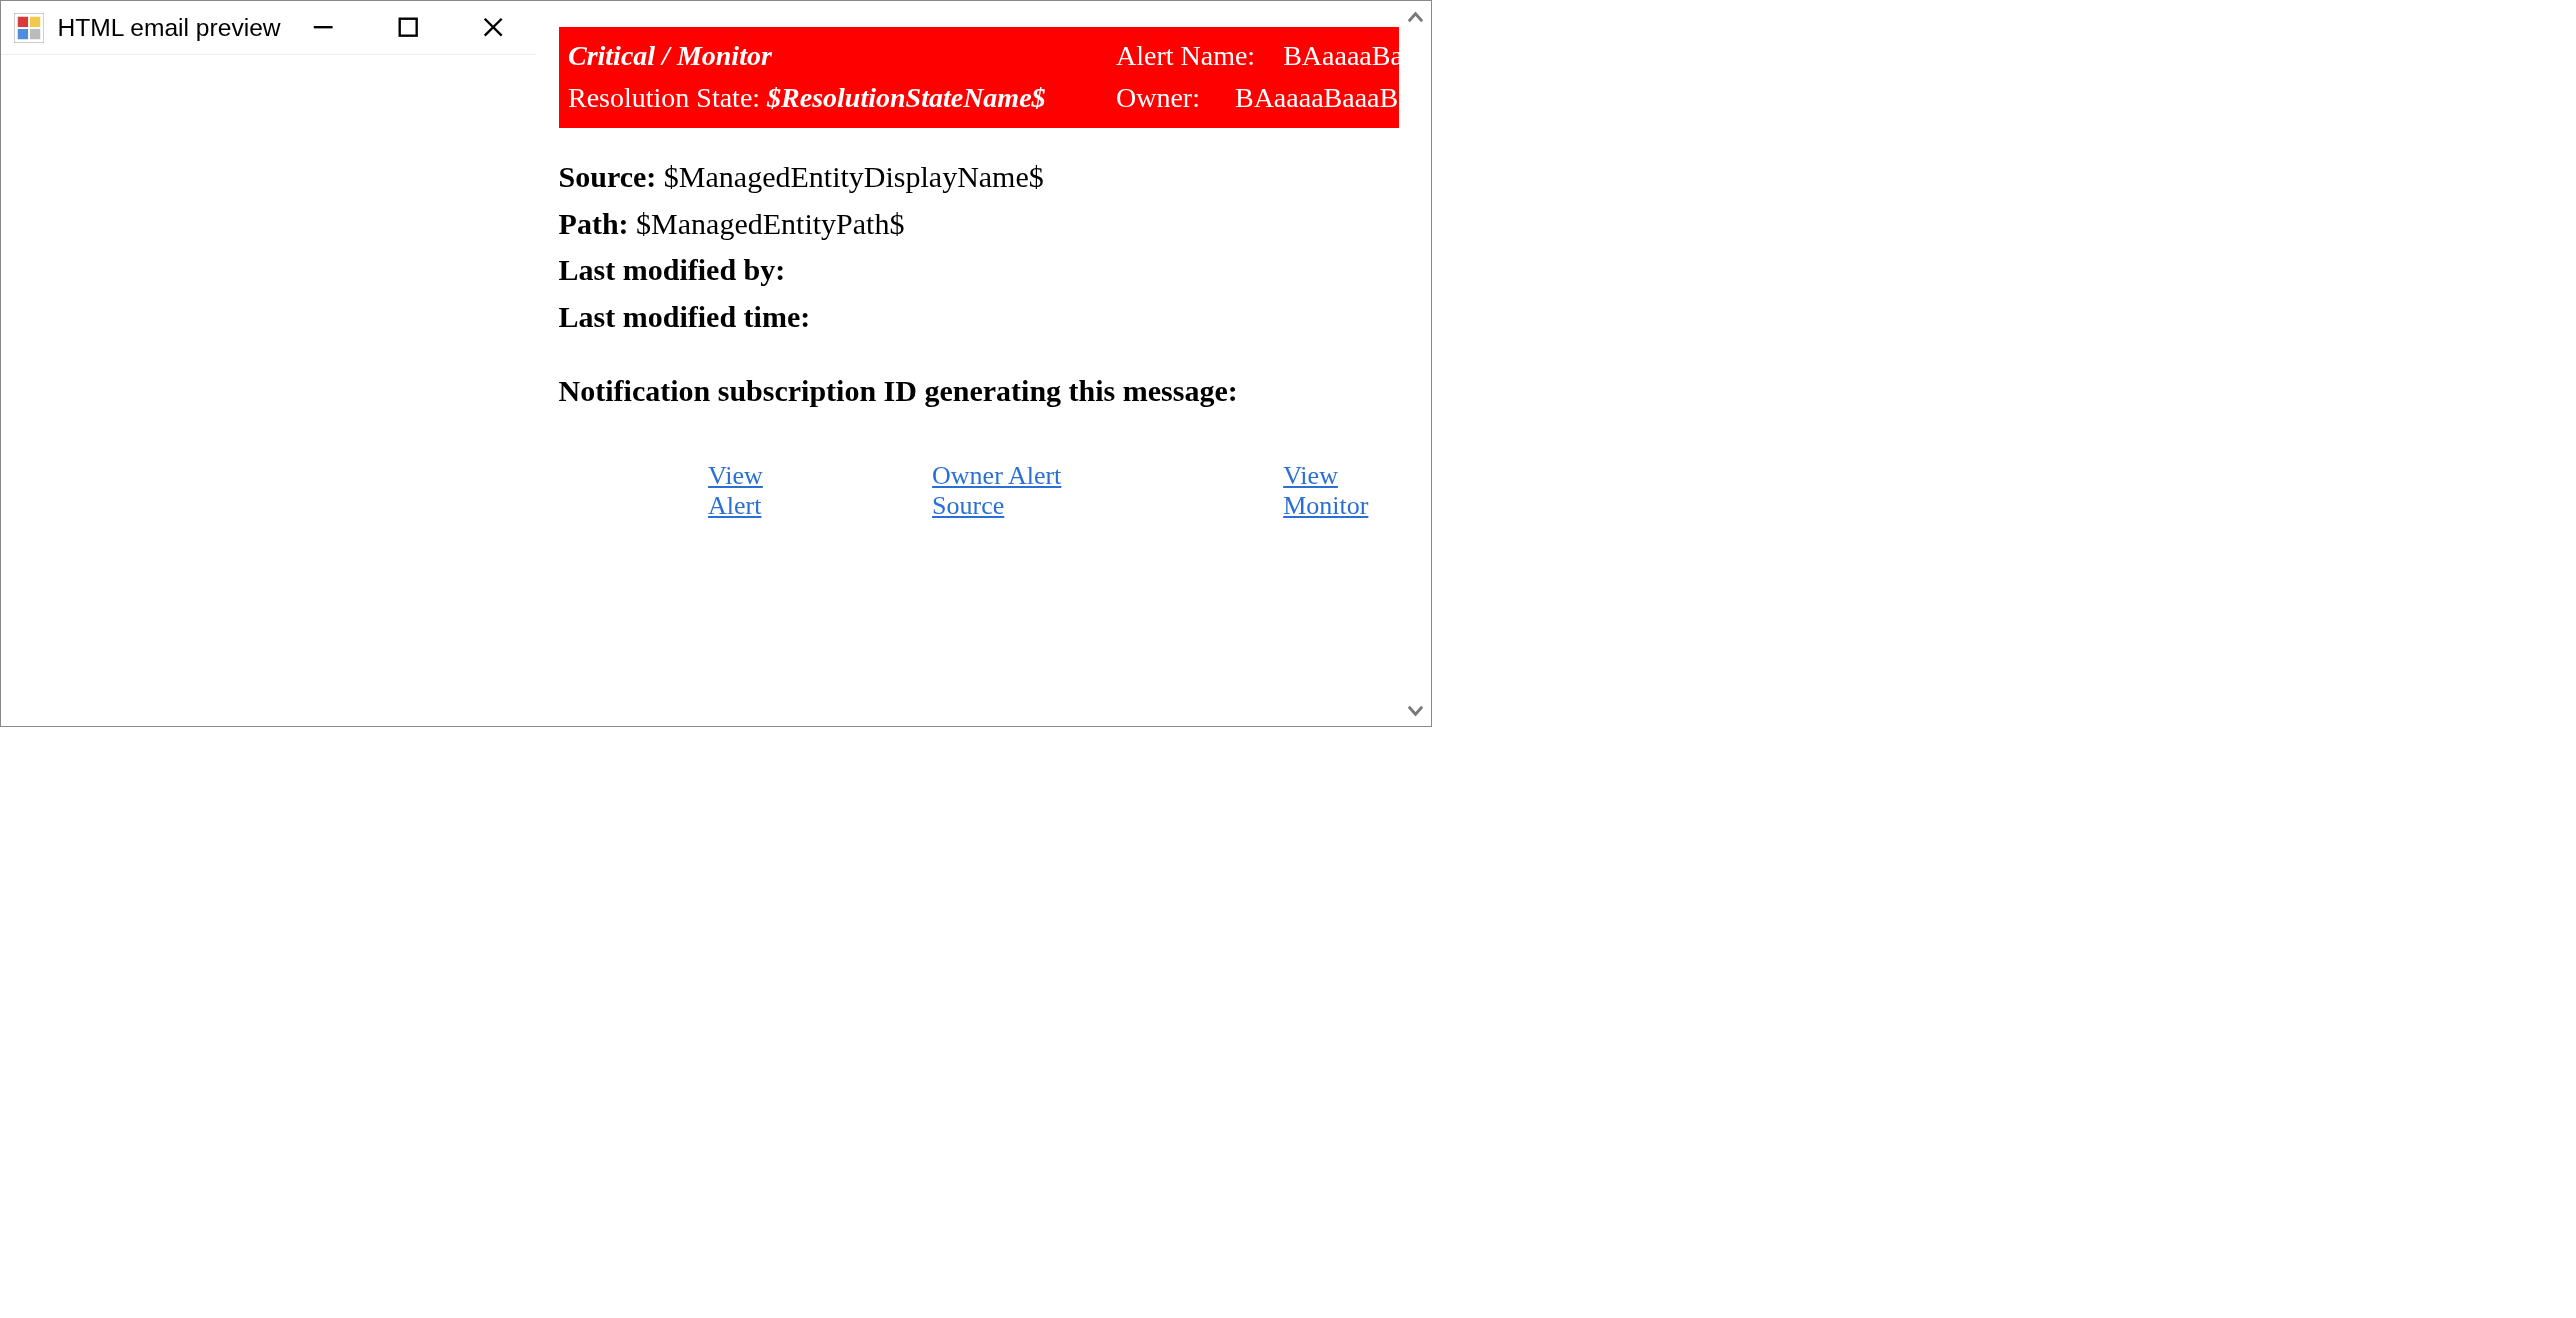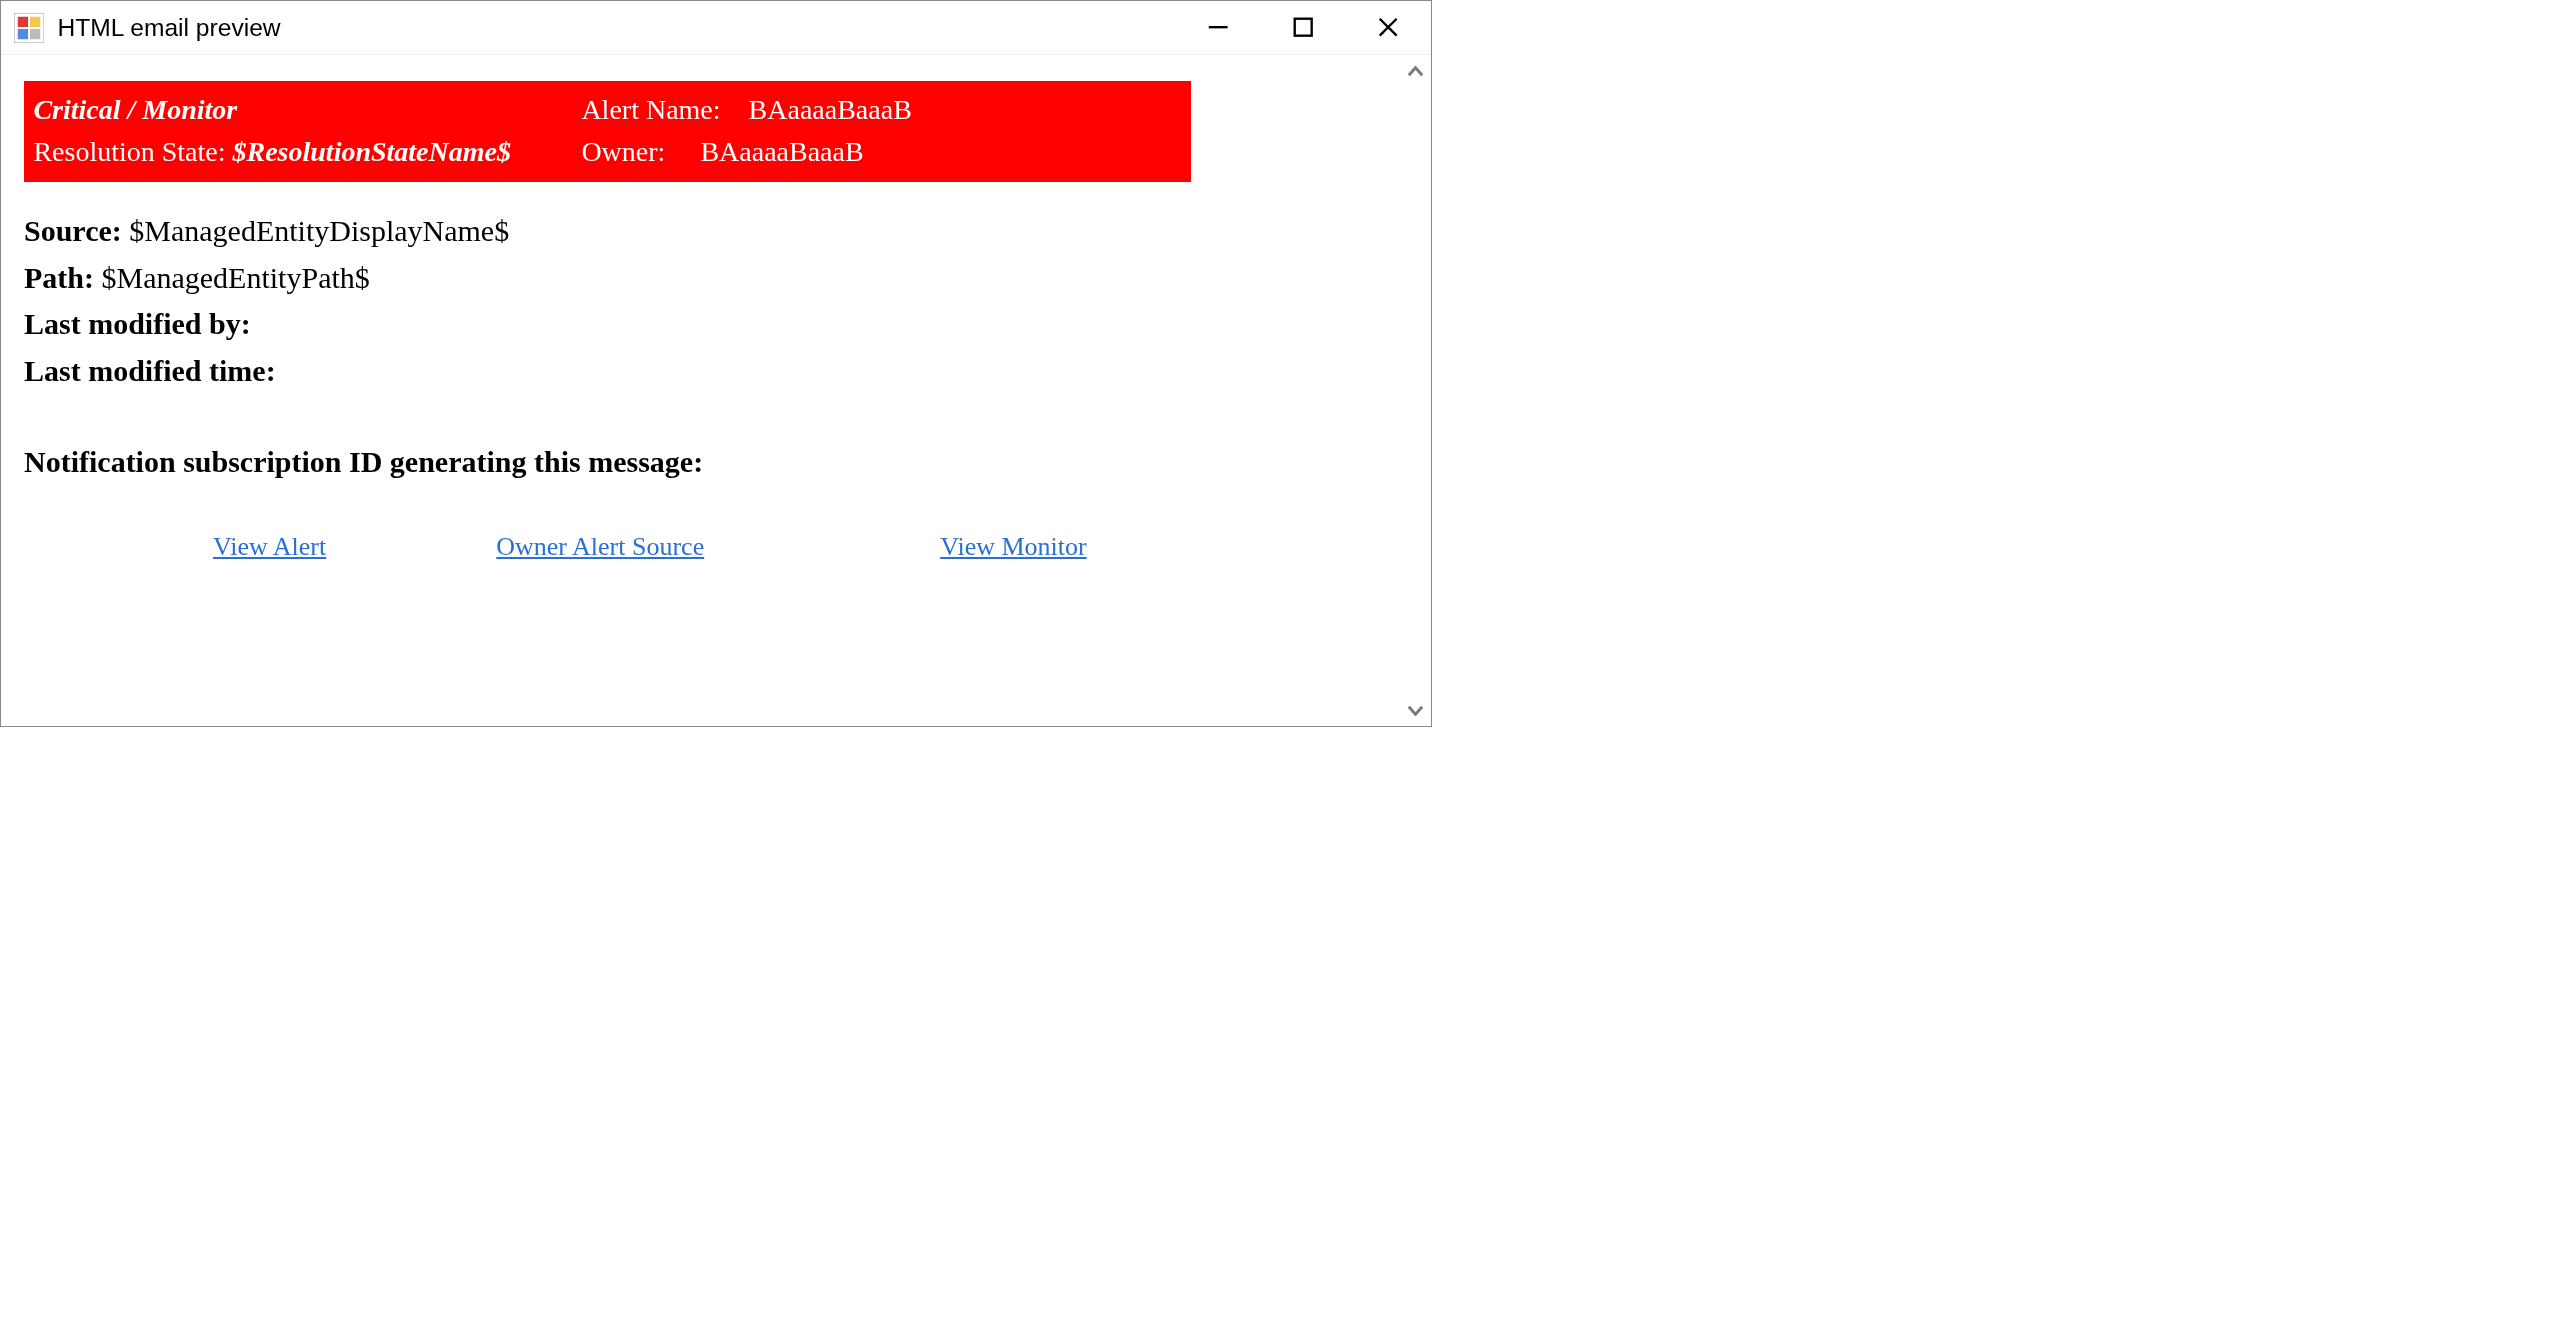--- a/index.html
+++ b/index.html
@@ -18,7 +18,7 @@
     background: #fff;
     box-sizing: border-box;
     display: flex;
-    flex-direction: column;
+    flex-direction: row;
     position: relative;
   }
   .titlebar {

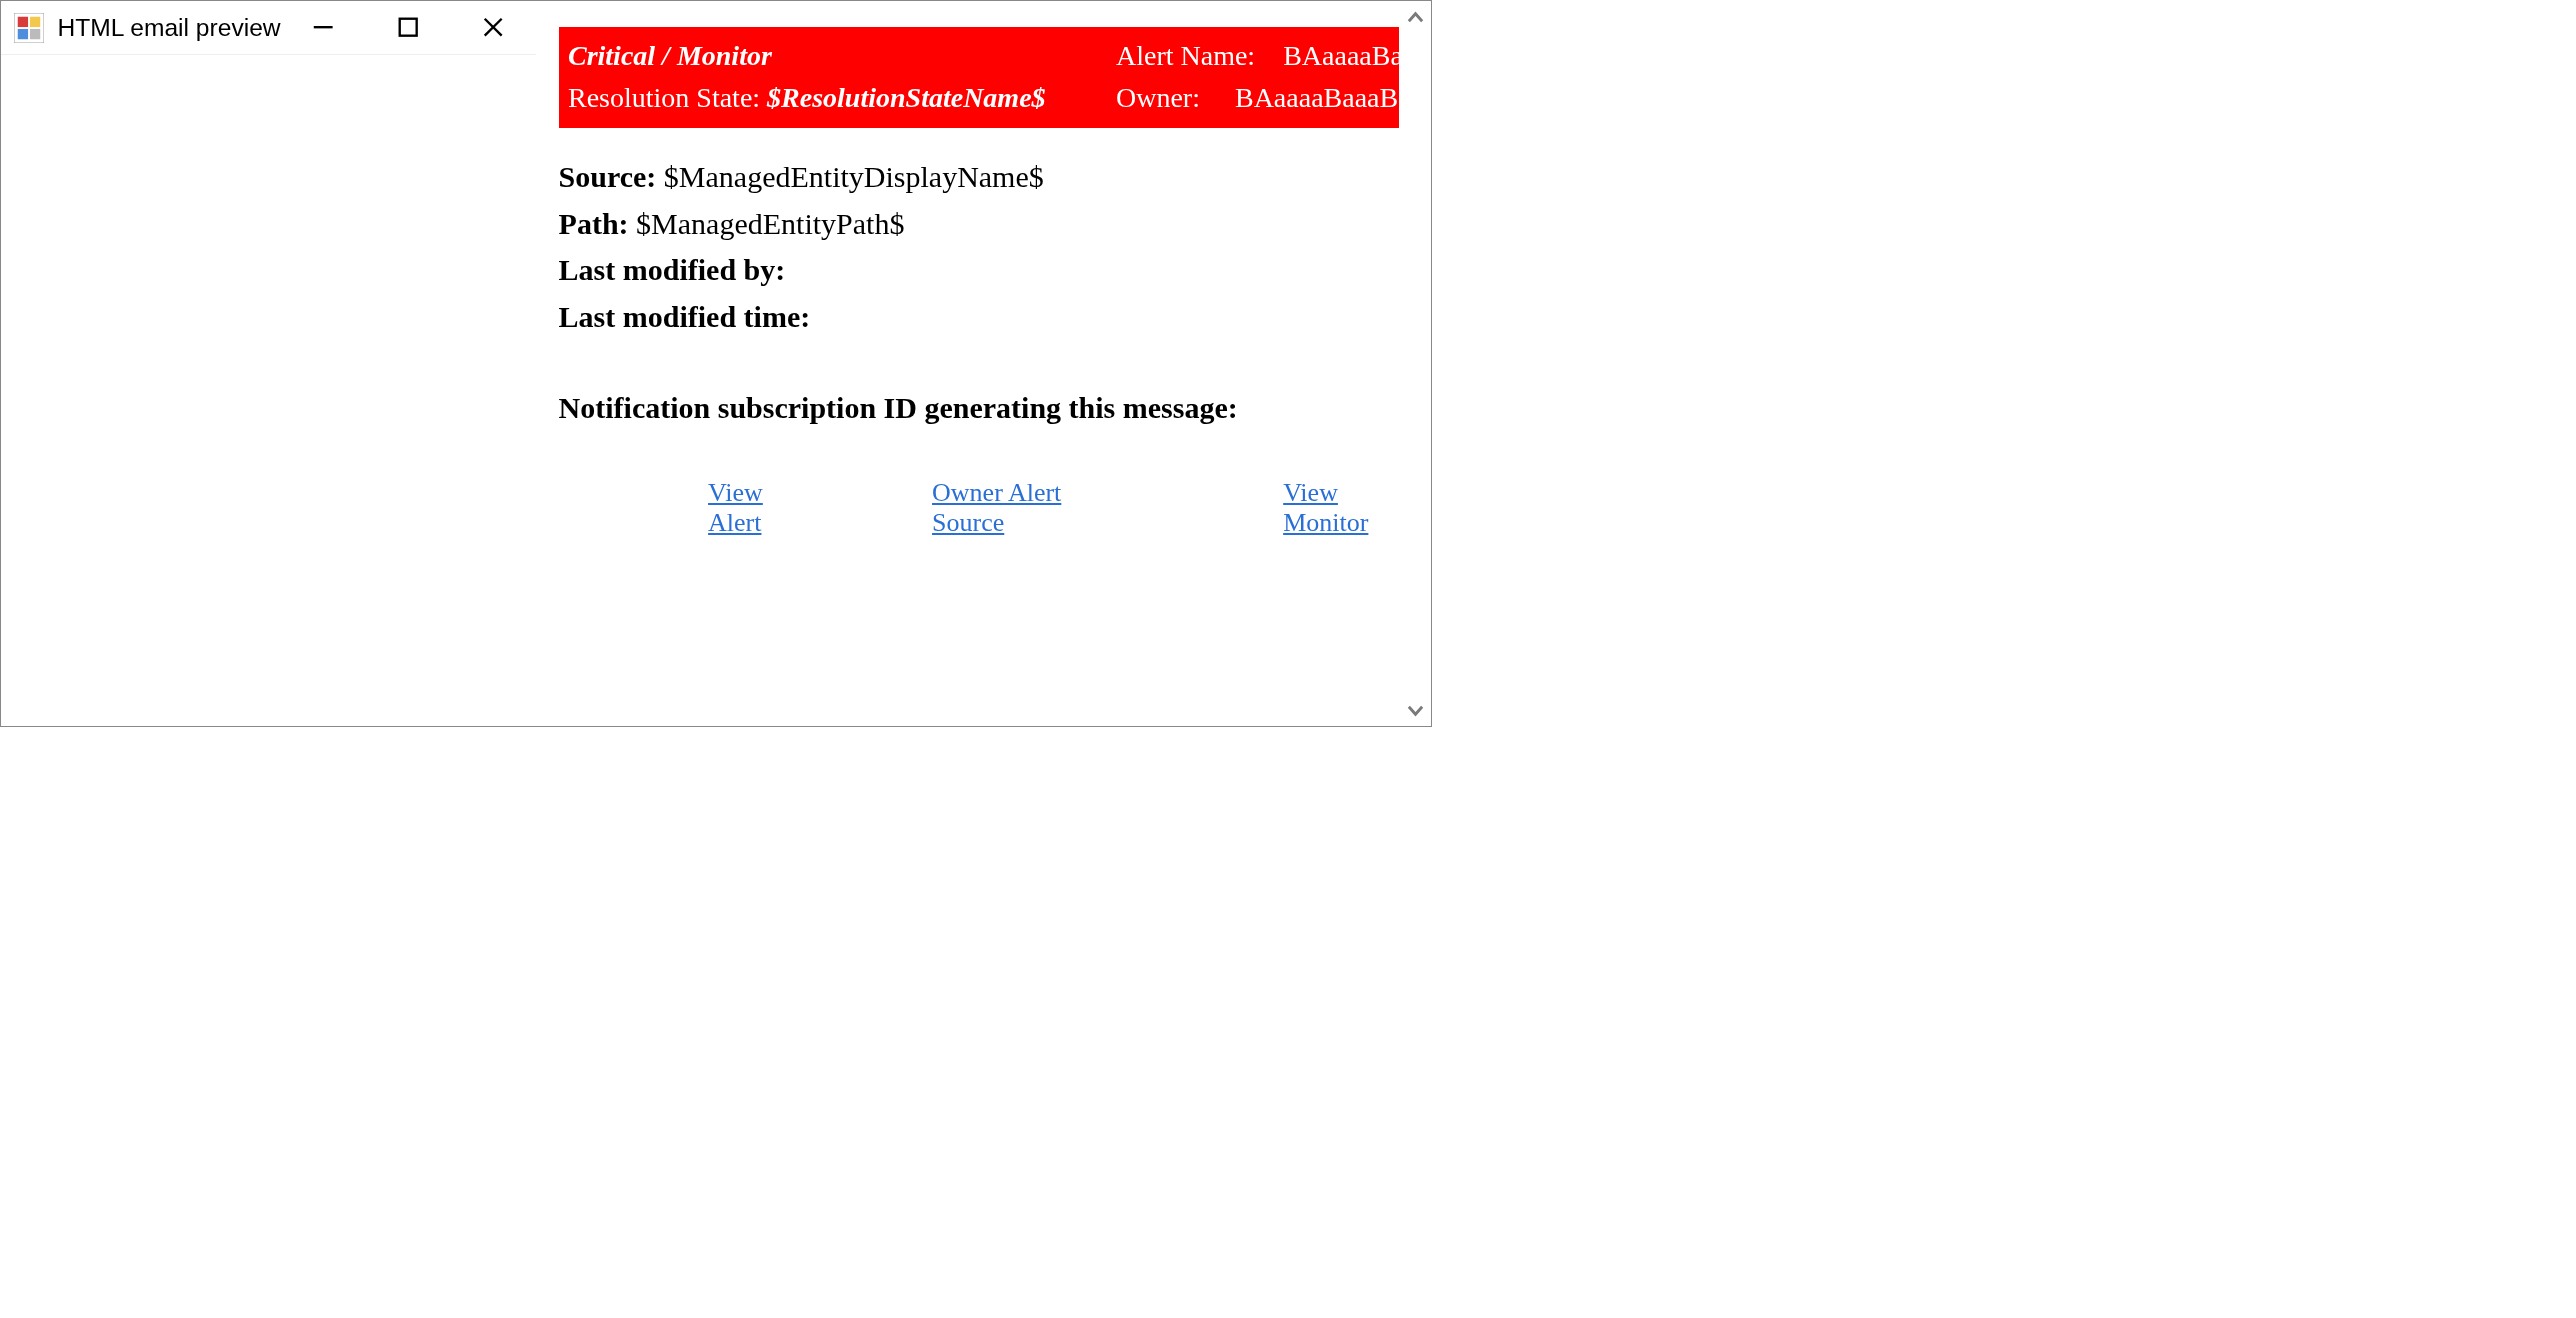--- a/index.html
+++ b/index.html
@@ -114,7 +114,7 @@
   .body-block .lbl { font-weight: bold; }
 
   .sub-id {
-    margin-top: 51px;
+    margin-top: 34px;
     font-size: 30px;
     font-weight: bold;
   }

